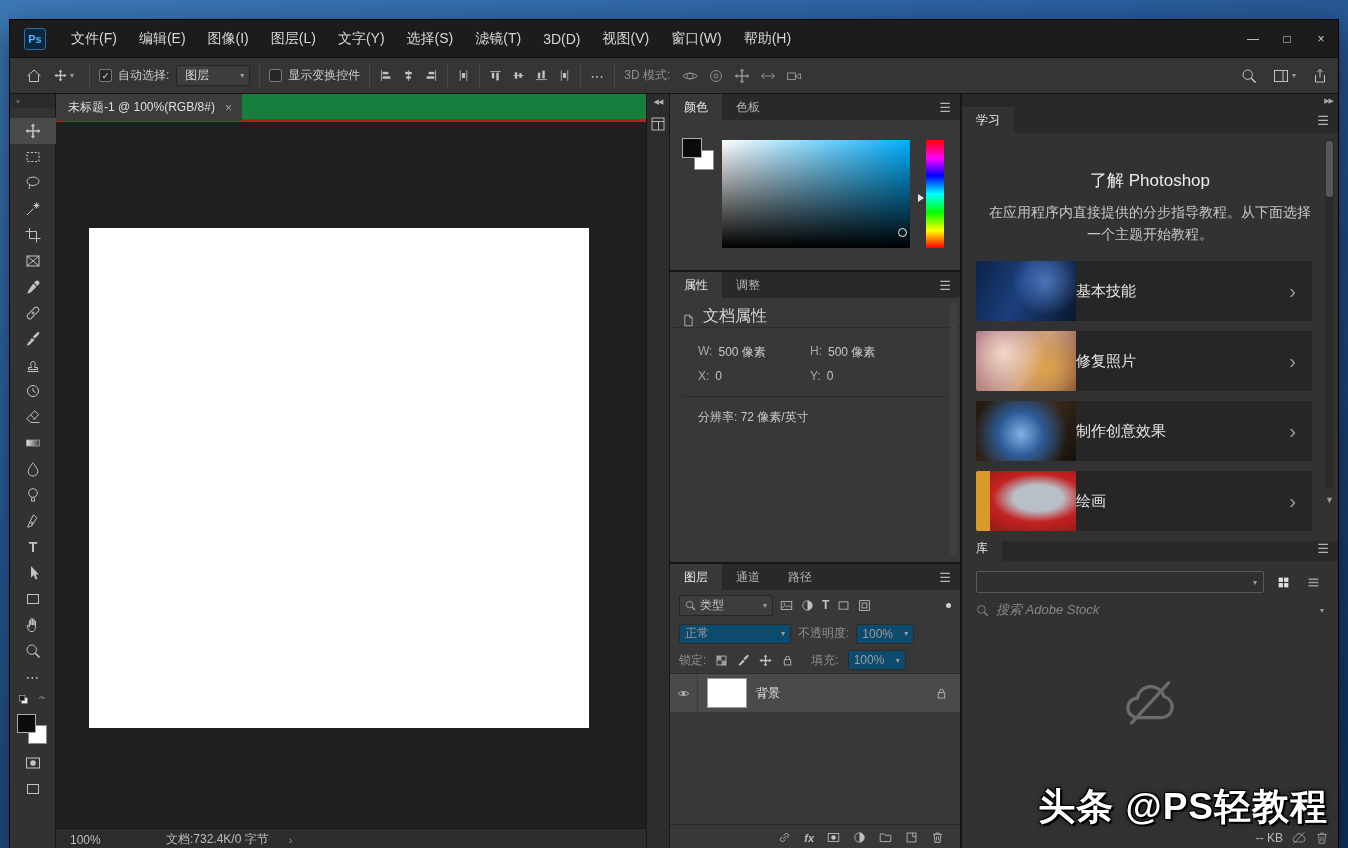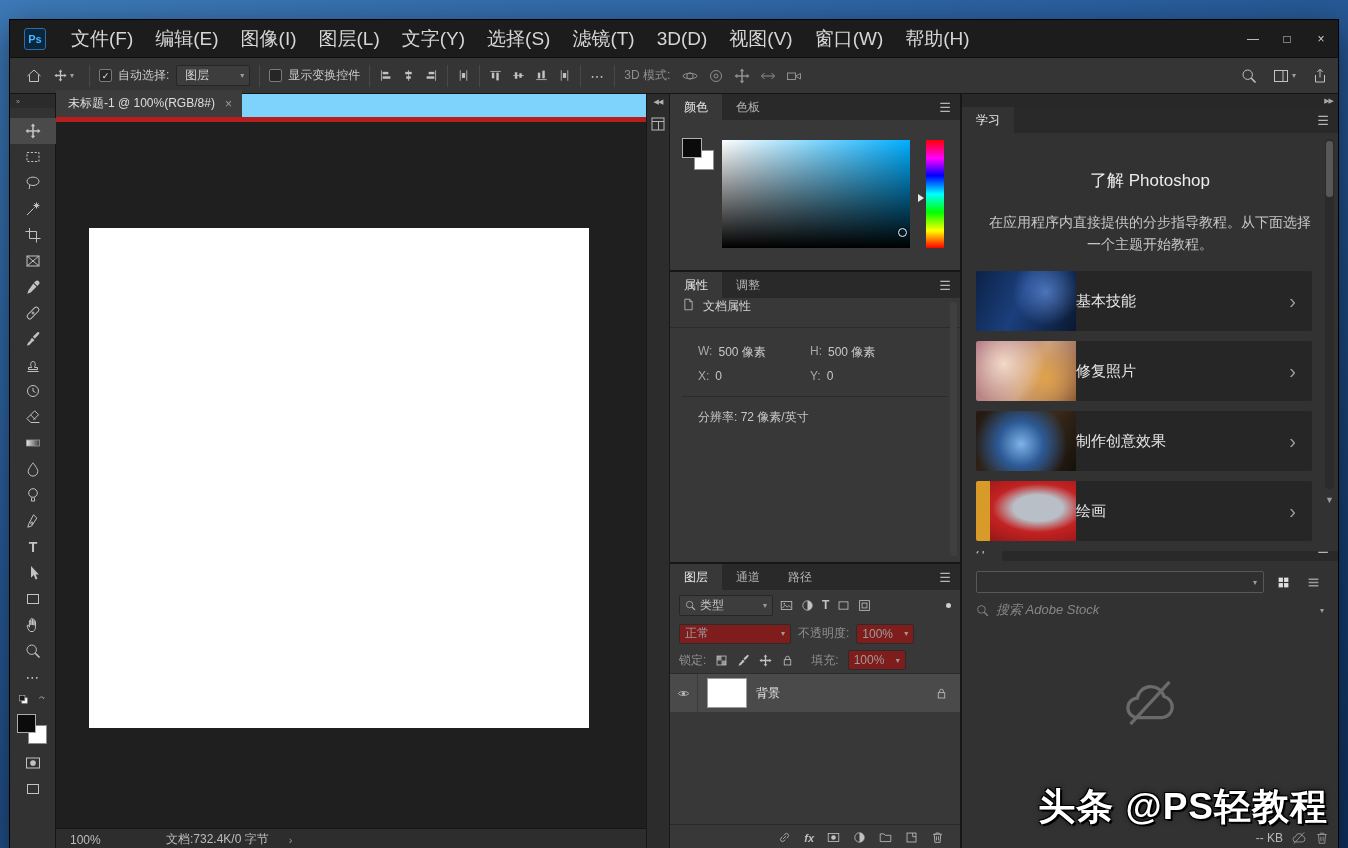--- a/index.html
+++ b/index.html
@@ -12,7 +12,7 @@
   .menubar{height:38px;background:#1c1c1c;display:flex;align-items:center;border-bottom:1px solid #0e0e0e;flex:none}
   .pslogo{width:22px;height:22px;margin:0 14px 0 14px;background:#0a2740;border:1px solid #2d6da8;border-radius:3px;
     color:#4db4ff;font-size:11px;font-weight:bold;display:flex;align-items:center;justify-content:center}
-  .menu-item{font-size:19px;color:#d6d6d6;padding:12px 11px;height:100%;display:flex;align-items:center;cursor:default}
+  .menu-item{font-size:14px;color:#d6d6d6;padding:12px 11px;height:100%;display:flex;align-items:center;cursor:default}
   .winctl{margin-left:auto;display:flex;align-items:center;height:100%}
   .winbtn{width:34px;height:100%;display:flex;align-items:center;justify-content:center;color:#cfcfcf;font-size:12px}
   

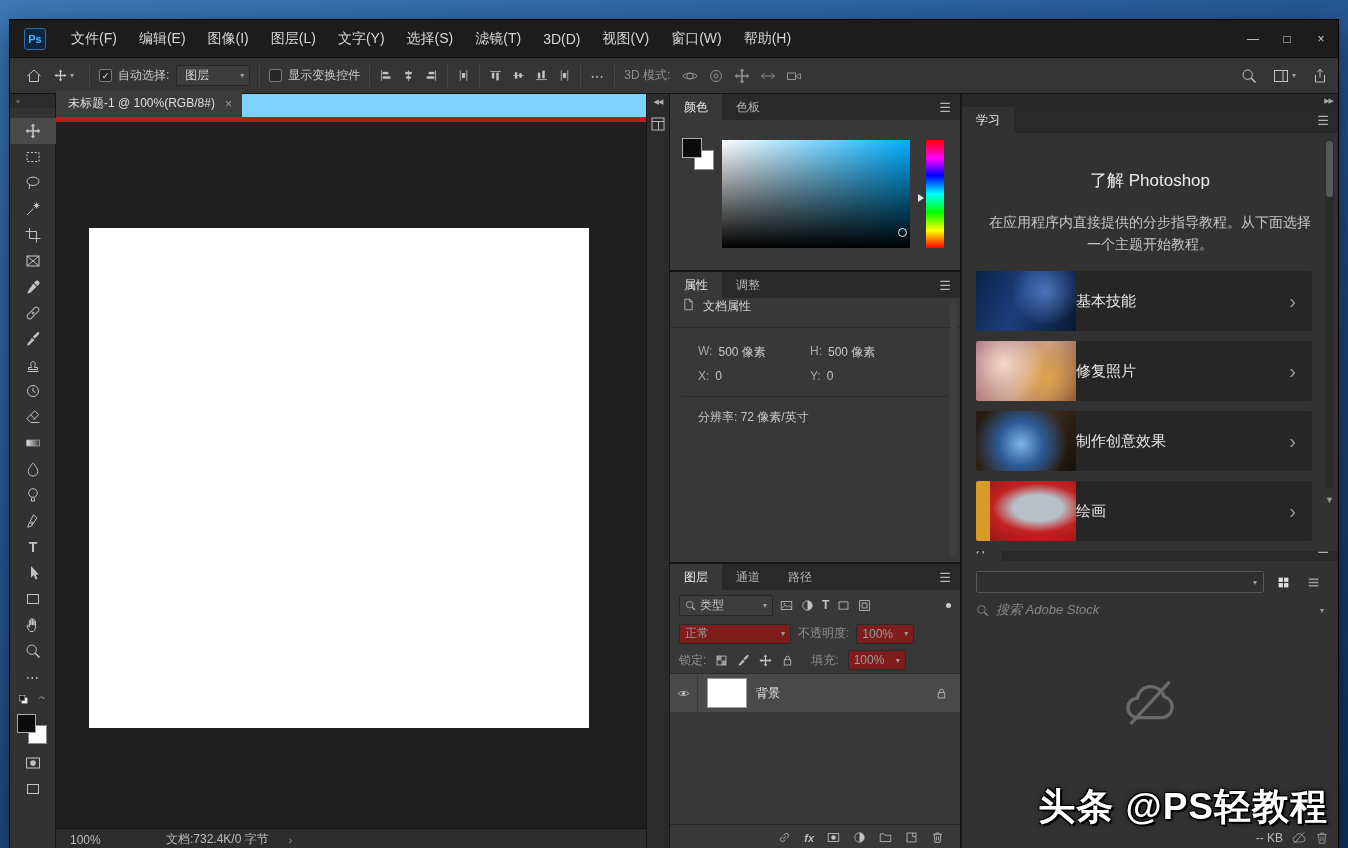--- a/index.html
+++ b/index.html
@@ -43,7 +43,7 @@
   .fgbg-bg{position:absolute;left:18px;top:15px;width:19px;height:19px;background:#fff;border:1px solid #8a8a8a}
   
   .docarea{flex:1;display:flex;flex-direction:column;background:#1f1f1f;min-width:0}
-  .tabbar{height:28px;background:#7dd3fc;display:flex;align-items:flex-end;border-bottom:5px solid #b91c1c;flex:none}
+  .tabbar{height:28px;background:#15803d;display:flex;align-items:flex-start;border-bottom:3px solid #b91c1c;flex:none}
   .doctab{height:27px;background:#3c3c3c;display:flex;align-items:center;padding:0 10px 0 12px;font-size:12px;color:#dedede;gap:10px}
   .doctab .x{color:#9e9e9e;font-size:12px}
   .canvaswrap{flex:1;position:relative;overflow:hidden}

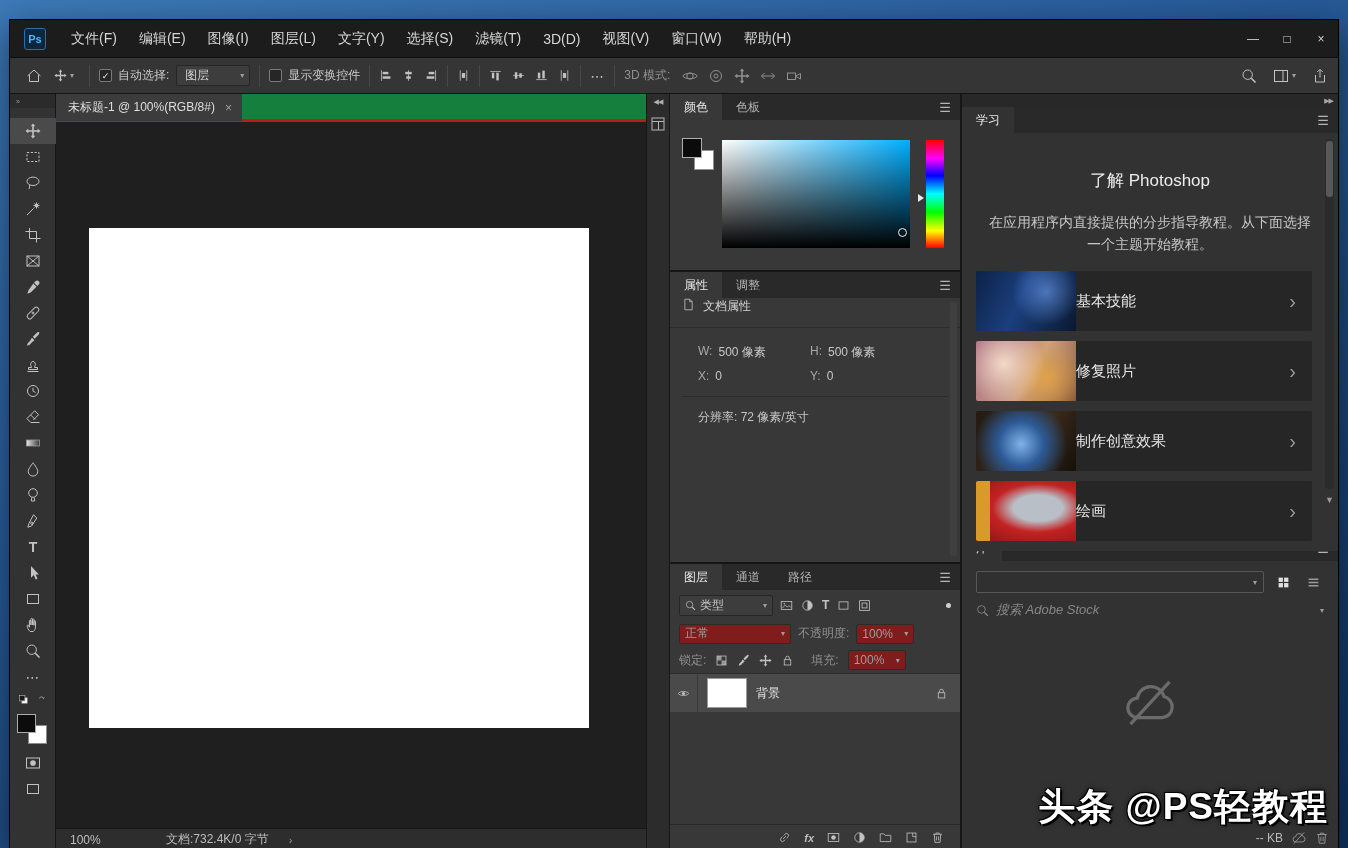--- a/index.html
+++ b/index.html
@@ -111,7 +111,7 @@
   .learn{height:428px;flex:none}
   .learnbody{position:relative;flex:1;background:#323232}
   .learntitle{text-align:center;font-size:17px;color:#ececec;margin-top:36px}
-  .learndesc{width:330px;margin:20px auto 0;text-align:center;font-size:14px;color:#c6c6c6;line-height:1.55}
+  .learndesc{width:330px;margin:10px auto 0;text-align:center;font-size:14px;color:#c6c6c6;line-height:1.55}
   .learnitems{margin:16px 26px 0 14px}
   .litem{display:flex;align-items:center;height:60px;background:#262626;margin-bottom:10px;border-radius:2px;overflow:hidden}
   .lthumb-img{width:100px;height:60px;flex:none}

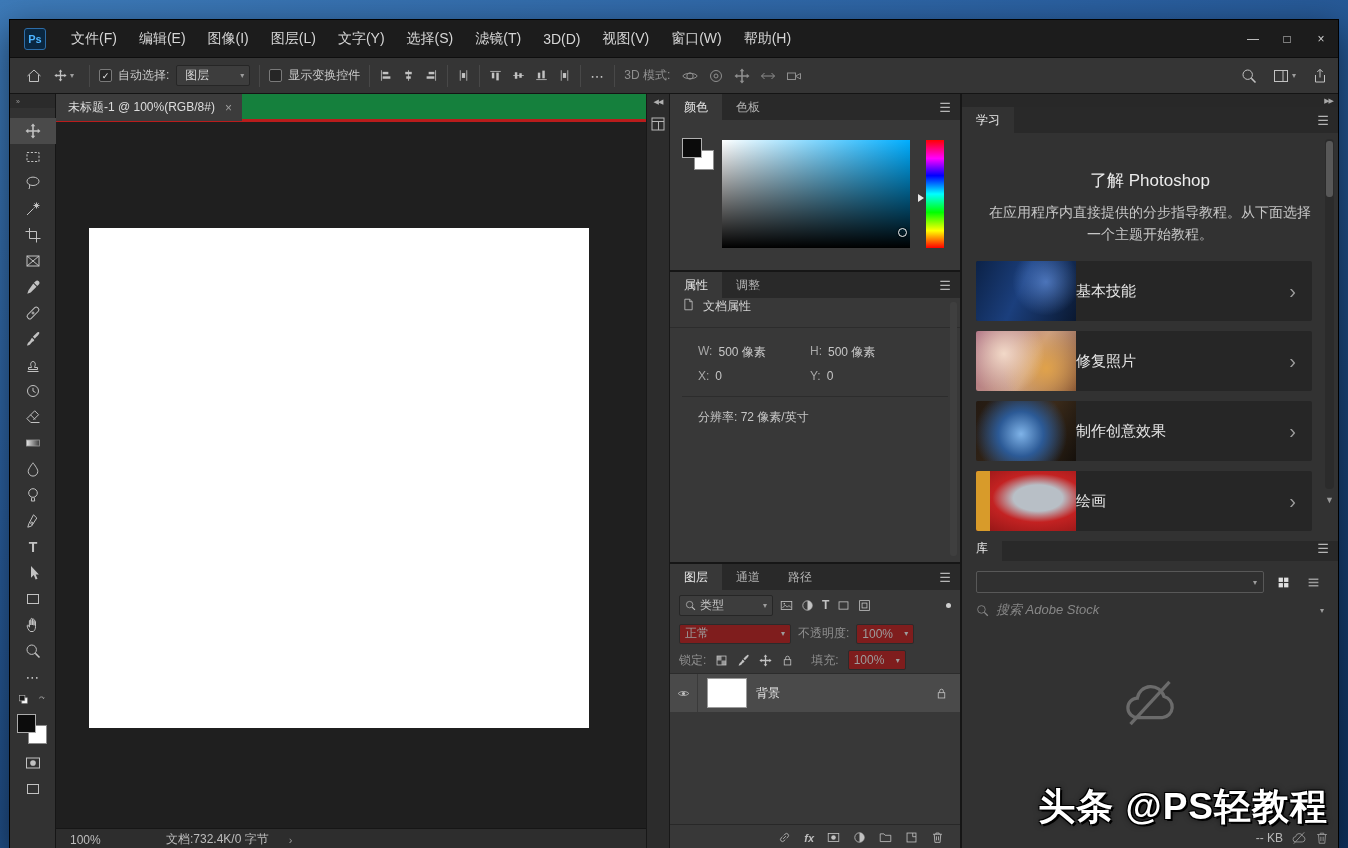--- a/index.html
+++ b/index.html
@@ -78,7 +78,7 @@
   .hue-marker{position:absolute;left:-8px;top:54px;width:0;height:0;border-top:4px solid transparent;
     border-bottom:4px solid transparent;border-left:6px solid #e8e8e8}
   
-  .propshead{display:flex;align-items:flex-start;gap:8px;height:30px;padding-left:12px;font-size:12px;color:#d4d4d4;
+  .propshead{display:flex;align-items:flex-end;gap:8px;height:30px;padding-left:12px;font-size:16px;color:#d4d4d4;
     border-bottom:1px solid #2c2c2c}
   .propsgrid{padding:12px 0 0 28px;font-size:12px;color:#c6c6c6}
   .prow{display:flex;height:24px;align-items:center}

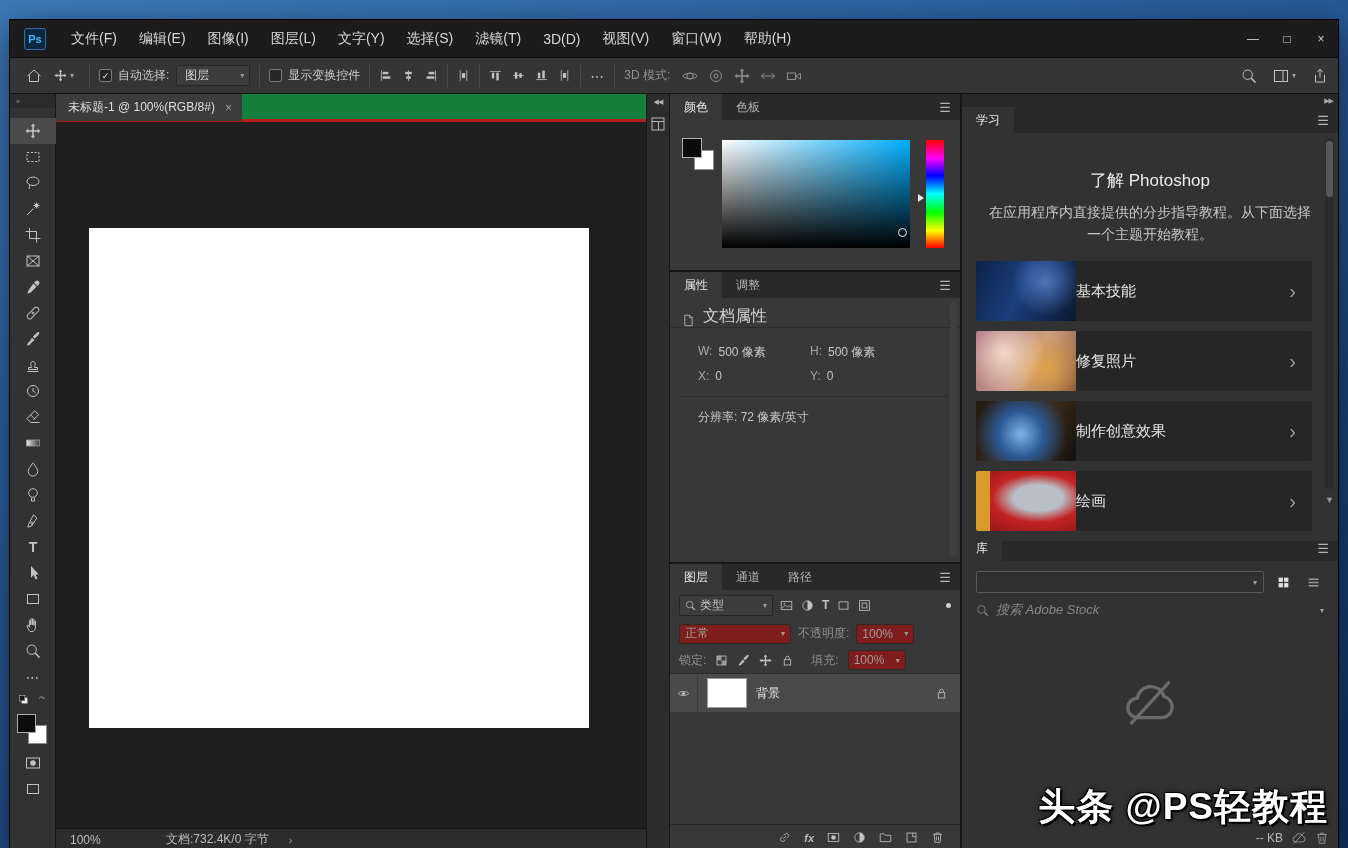--- a/index.html
+++ b/index.html
@@ -95,7 +95,7 @@
   .ficons{display:flex;align-items:center;gap:8px}
   .pin{width:5px;height:5px;border-radius:50%;background:#cfcfcf;margin-left:auto}
   .blendrow{height:27px;gap:7px;font-size:12px;color:#8f8f8f}
-  .valbox{display:flex;align-items:center;height:20px;background:#7f1d1d;border:1px solid #2b2b2b;border-radius:2px;
+  .valbox{display:flex;align-items:center;height:20px;background:#0c4a6e;border:1px solid #2b2b2b;border-radius:2px;
     padding:0 5px;font-size:12px;color:#9c9c9c}
   .lockrow{height:27px;gap:9px;font-size:12px;color:#8f8f8f;border-bottom:1px solid #2c2c2c}
   .layerlist{flex:1;background:#383838;min-height:0}

